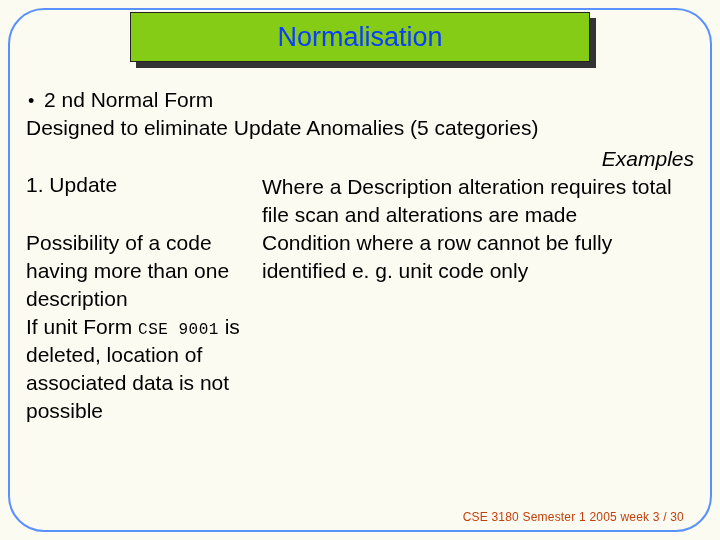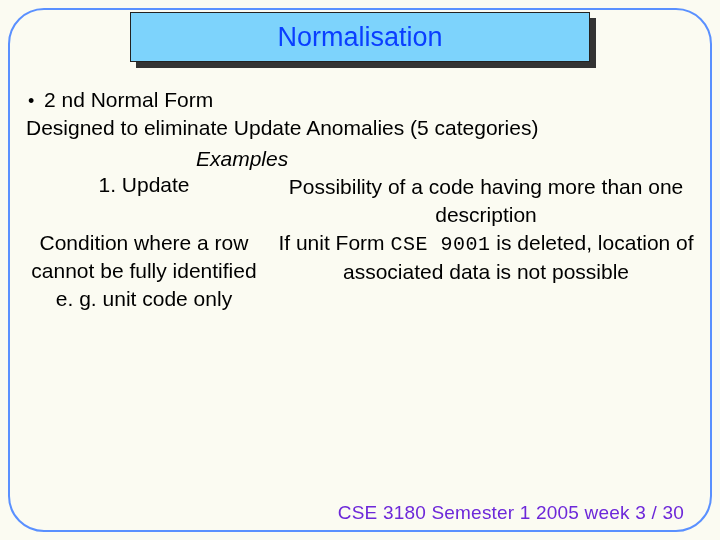--- a/index.html
+++ b/index.html
@@ -32,7 +32,7 @@
   .title-box {
     position: relative;
     width: 460px; height: 50px;
-    background: #7dd3fc;
+    background: #84cc16;
     border: 1.5px solid #222;
     display: flex;
     align-items: center;

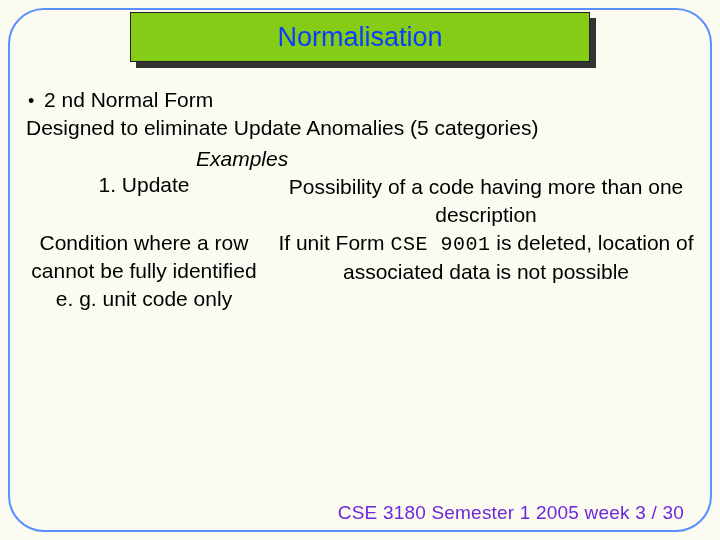--- a/index.html
+++ b/index.html
@@ -57,7 +57,7 @@
   .u { }
   .ital { font-style: italic; }
   .examples {
-    text-align: left;
+    text-align: right;
     margin-left: 170px;
     margin-top: 2px;
   }

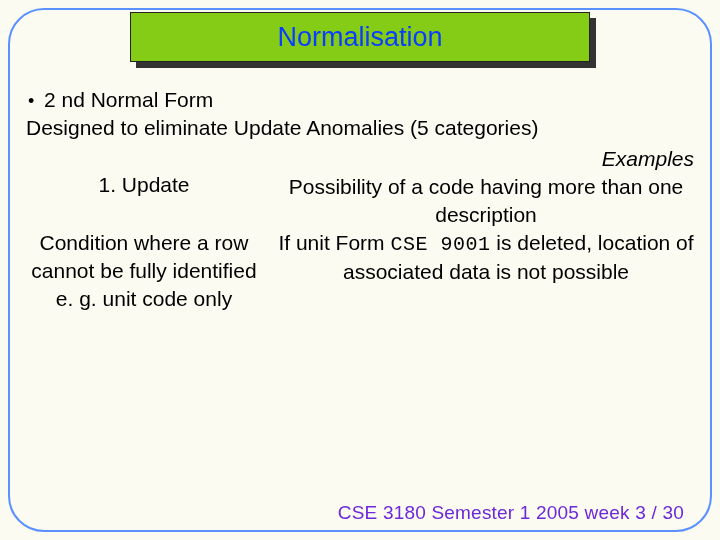--- a/index.html
+++ b/index.html
@@ -64,8 +64,7 @@
   .tbl {
     display: grid;
     grid-template-columns: 236px 1fr;
-    column-gap: 16px;
-    text-align: center;
+    column-gap: 0;
   }
   .lhs {
     font-size: 21px;

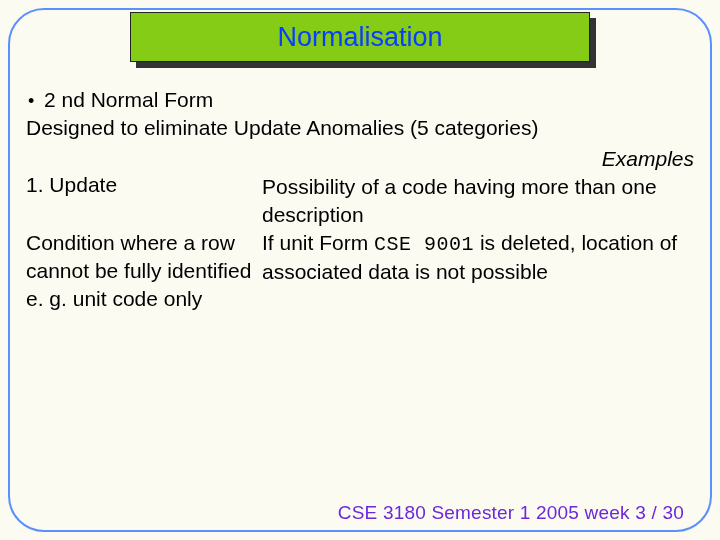--- a/index.html
+++ b/index.html
@@ -117,6 +117,7 @@
       <span>1.</span>
       <span class="u">Update</span>
     </div>
+    <div class="rhs">Where a Description alteration requires total file scan and alterations are made</div>
 
     <div class="rhs">
       <span>Possibility of a </span><span class="u">code</span><span> having more than one description</span>

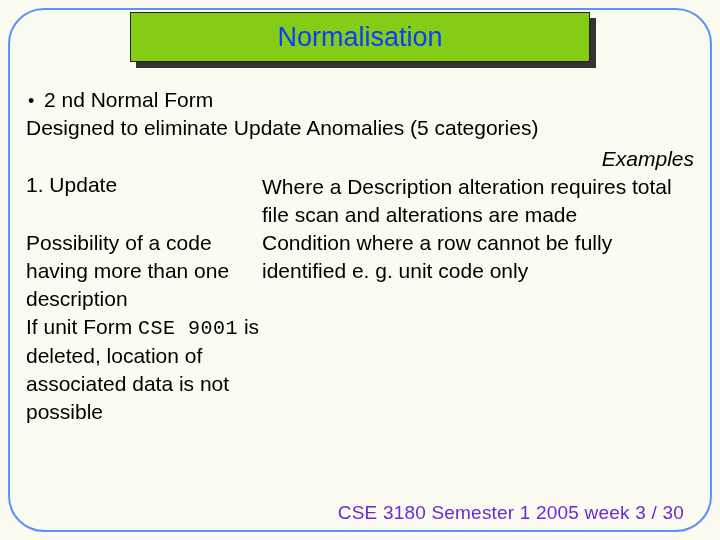--- a/index.html
+++ b/index.html
@@ -76,7 +76,7 @@
   }
   .rhs .mono {
     font-family: "Courier New", monospace;
-    font-size: 20px;
+    font-size: 16px;
     letter-spacing: 0.5px;
   }
   .footer {

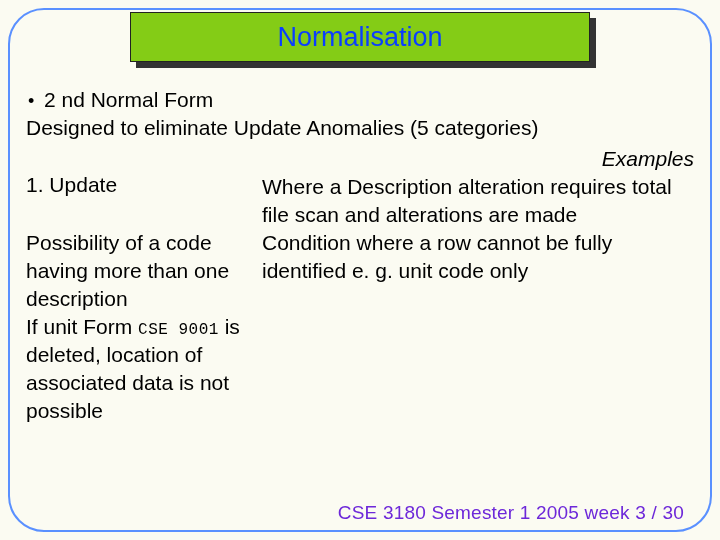--- a/index.html
+++ b/index.html
@@ -83,8 +83,8 @@
     position: absolute;
     right: 36px;
     bottom: 16px;
-    font-size: 19px;
-    color: #6d28d9;
+    font-size: 12px;
+    color: #c2410c;
     letter-spacing: 0.2px;
   }
 </style>

